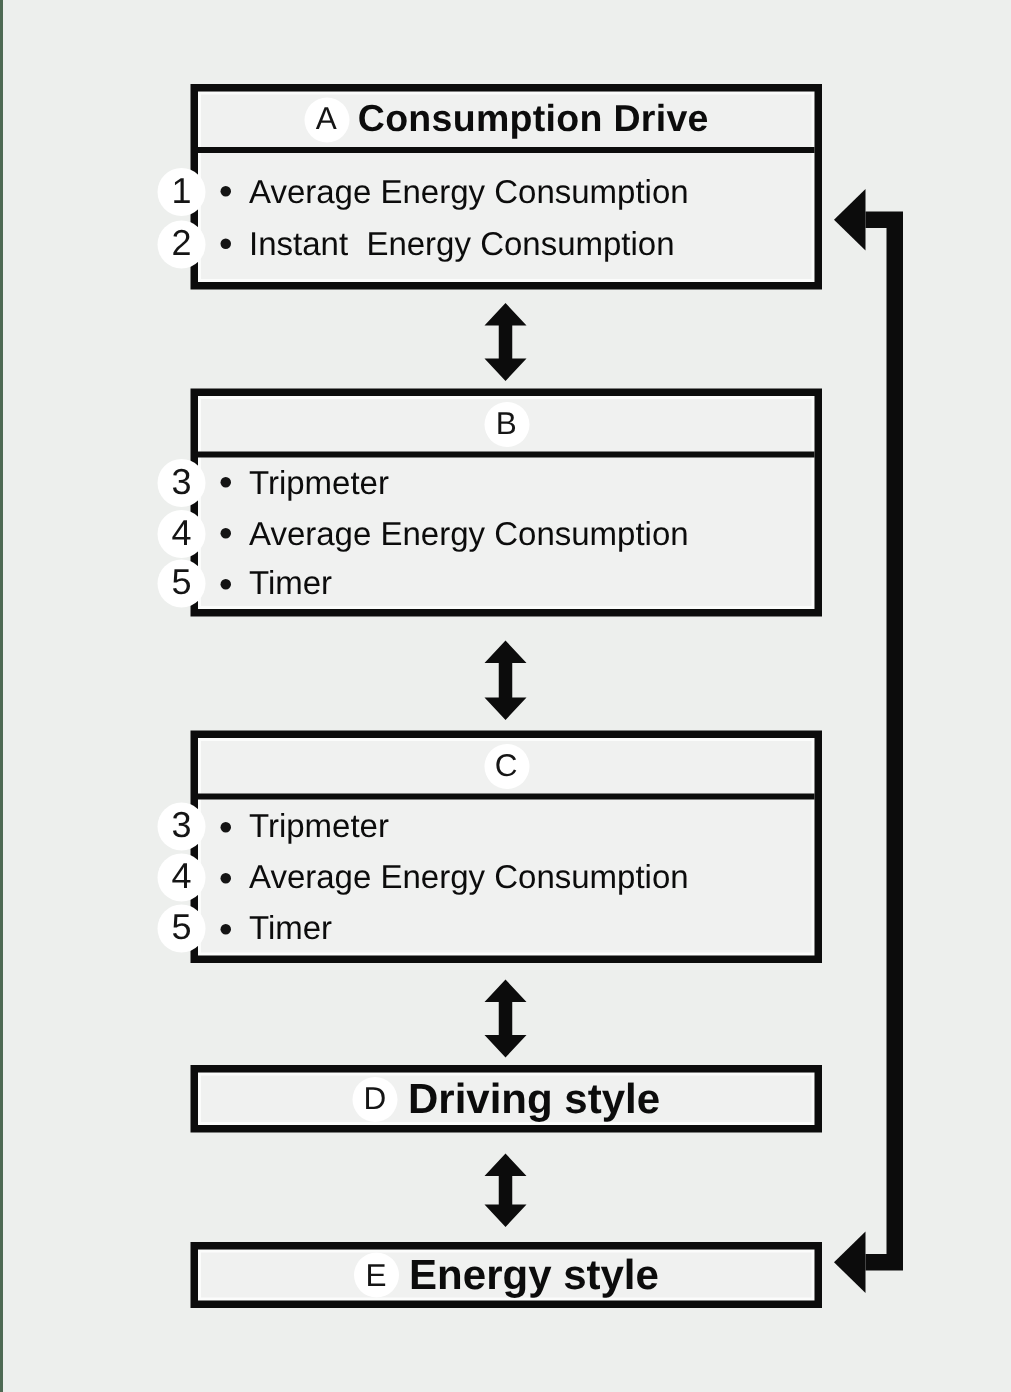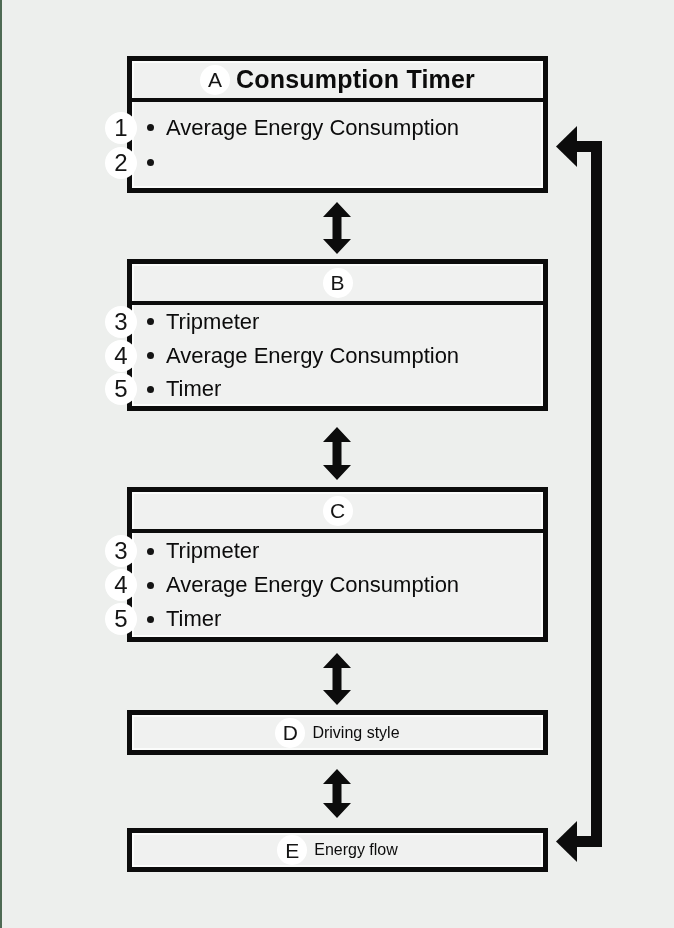--- a/index.html
+++ b/index.html
@@ -63,7 +63,7 @@
   <div class="box box-a">
     <div class="box-header">
       <span class="badge letter-badge">A</span>
-      <span class="box-title">Consumption Timer</span>
+      <span class="box-title">Consumption Drive</span>
     </div>
     <div class="box-body">
       <div class="item">

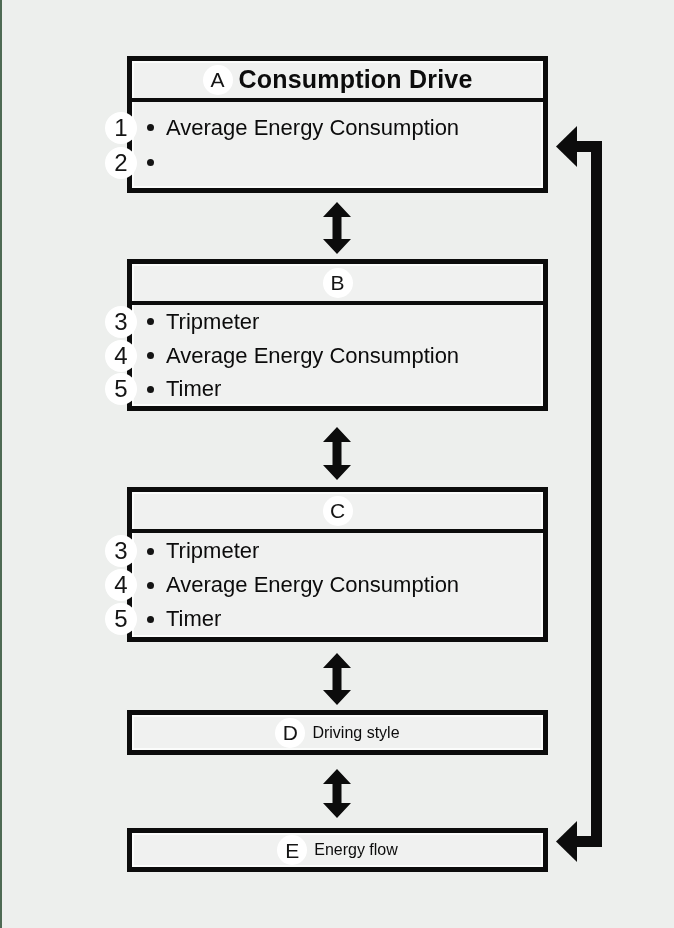--- a/index.html
+++ b/index.html
@@ -74,6 +74,7 @@
       <div class="item">
         <span class="badge num-badge">2</span>
         <span class="dot"></span>
+        <span class="label">Instant  Energy Consumption</span>
       </div>
     </div>
   </div>

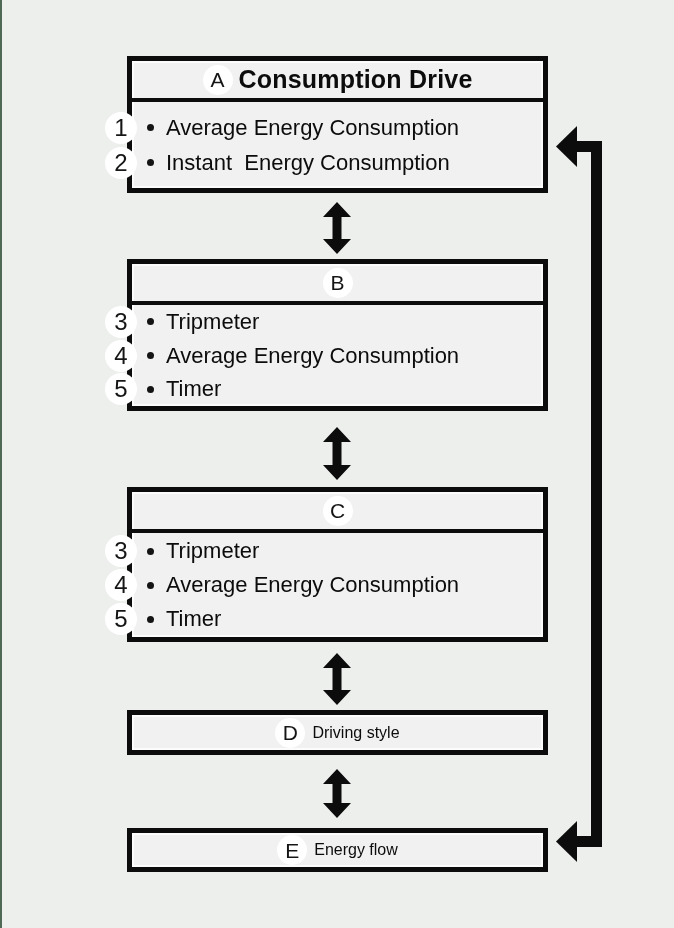--- a/index.html
+++ b/index.html
@@ -28,7 +28,7 @@
     height:100%;display:flex;align-items:center;justify-content:center;gap:7px;
   }
   .box-title{font-size:25px;font-weight:bold;letter-spacing:0.2px;}
-  .plain-title{font-size:16px;font-weight:normal;}
+  .plain-title{font-size:28px;font-weight:bold;}
   .badge{
     background:#ffffff;border-radius:50%;color:#151515;
     display:flex;align-items:center;justify-content:center;flex:none;

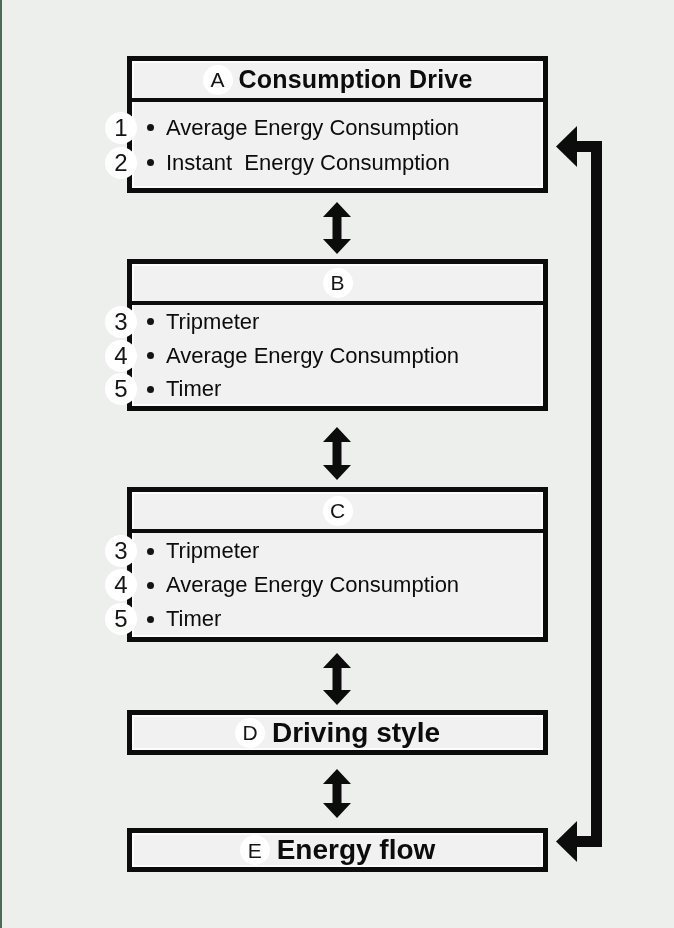--- a/index.html
+++ b/index.html
@@ -135,7 +135,7 @@
   <div class="box box-e">
     <div class="plain-header">
       <span class="badge letter-badge">E</span>
-      <span class="plain-title">Energy flow</span>
+      <span class="plain-title">Energy style</span>
     </div>
   </div>
 

